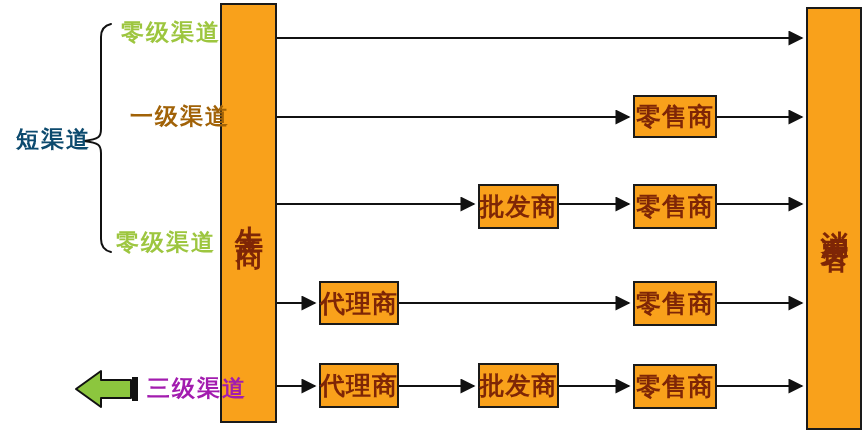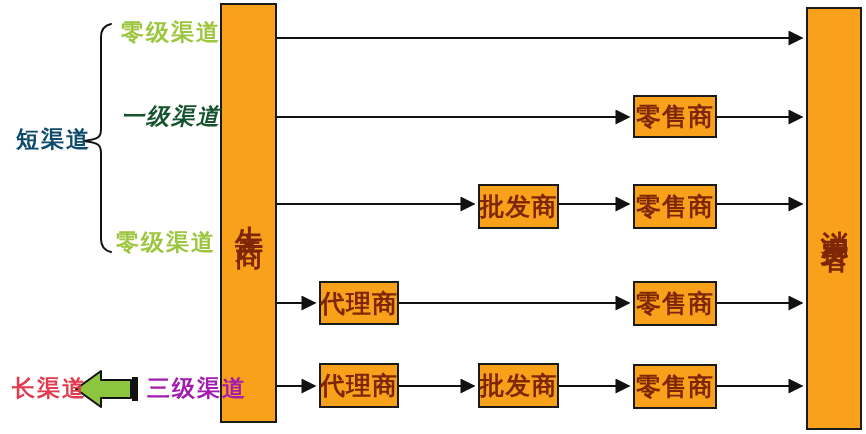--- a/index.html
+++ b/index.html
@@ -71,7 +71,7 @@
         <span>零售商</span>
       </div>
       <div class="dlabel" style="left: 121px; top: 21px; color: rgb(157, 198, 63);">零级渠道</div>
-      <div class="dlabel" style="left: 121px; top: 105px; color: #14532d; font-style: italic;">一级渠道</div>
+      <div class="dlabel" style="left: 130px; top: 105px; color: #a16207;">一级渠道</div>
       <div class="dlabel" style="left: 116px; top: 231px; color: rgb(157, 198, 63);">零级渠道</div>
       <div class="dlabel" style="left: 16px; top: 128px; color: #0c4a6e;">短渠道</div>
       <div class="dlabel" style="left: 12px; top: 377px; color: rgb(226, 59, 78);">长渠道</div>

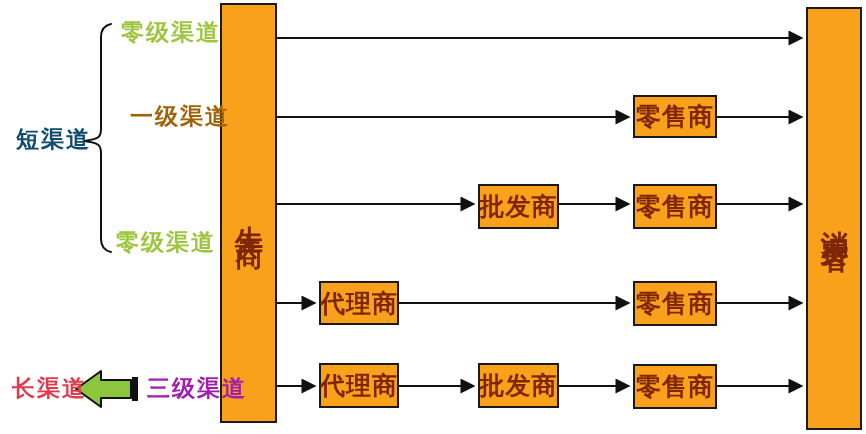--- a/index.html
+++ b/index.html
@@ -74,7 +74,6 @@
       <div class="dlabel" style="left: 130px; top: 105px; color: #a16207;">一级渠道</div>
       <div class="dlabel" style="left: 116px; top: 231px; color: rgb(157, 198, 63);">零级渠道</div>
       <div class="dlabel" style="left: 16px; top: 128px; color: #0c4a6e;">短渠道</div>
-      <div class="dlabel" style="left: 12px; top: 377px; color: rgb(226, 59, 78);">长渠道</div>
       <div class="dlabel" style="left: 147px; top: 377px; color: #a21caf;">三级渠道</div>
     </div>
 </div>

